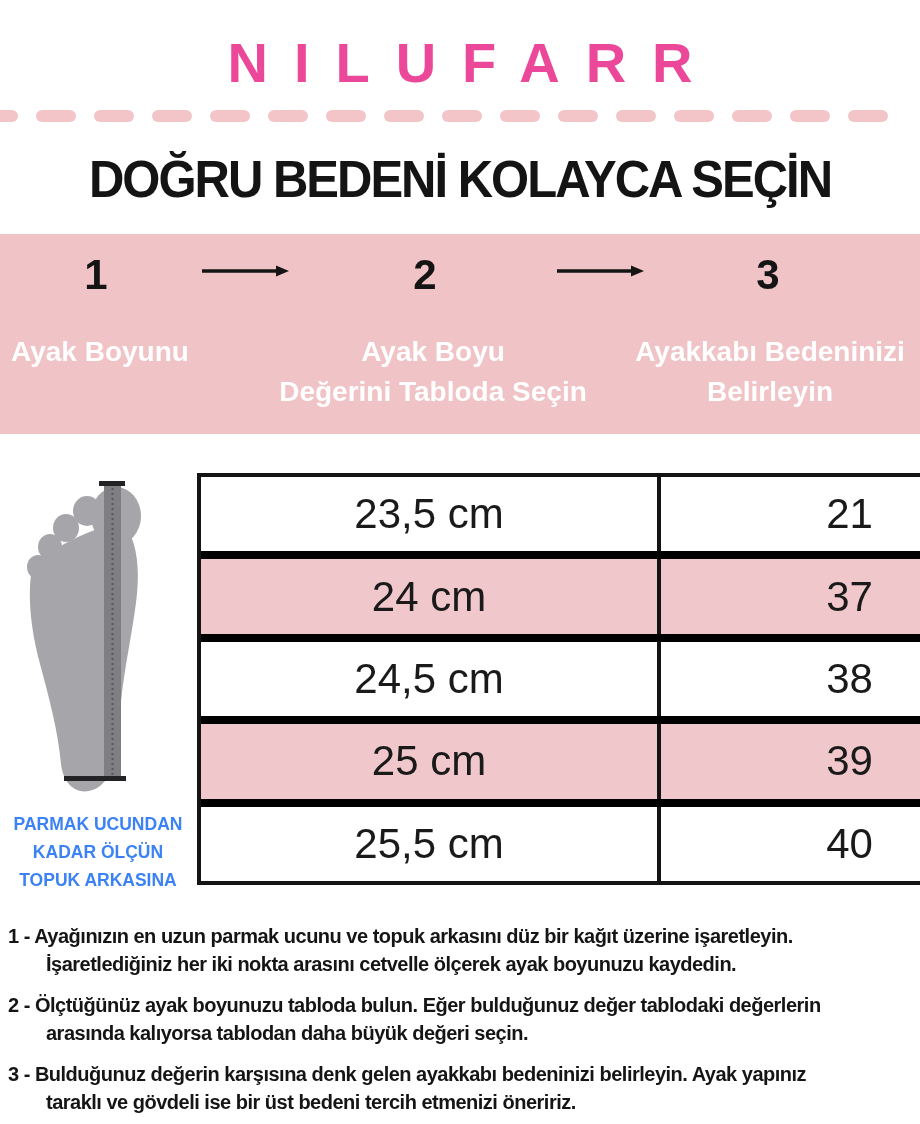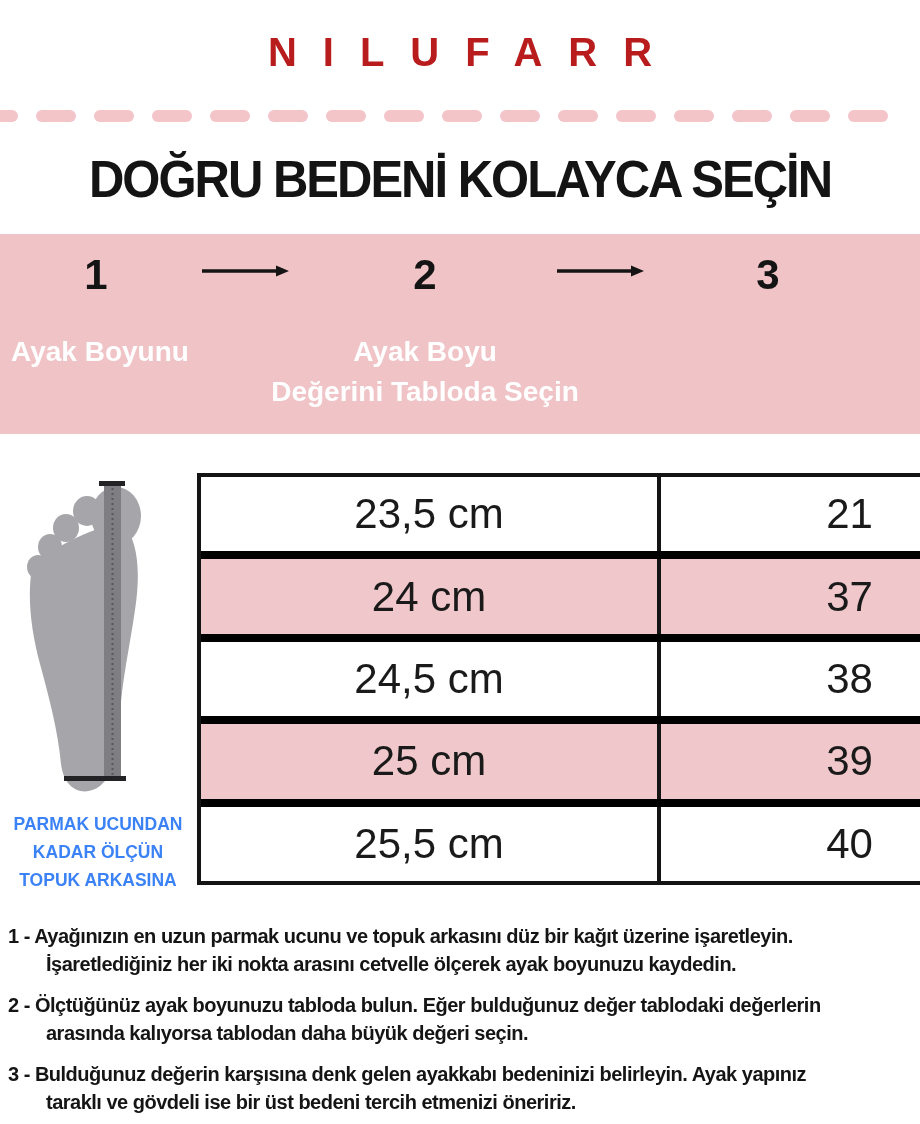--- a/index.html
+++ b/index.html
@@ -13,7 +13,7 @@
   
   .brand {
     position:absolute; top:30px; left:0; width:920px;
-    text-align:center; font-size:40px; font-weight:700; color:#b91c1c;
+    text-align:center; font-size:56px; font-weight:700; color:#ec4899;
     letter-spacing:26px; text-indent:26px; white-space:nowrap;
   }
   .dash-divider {

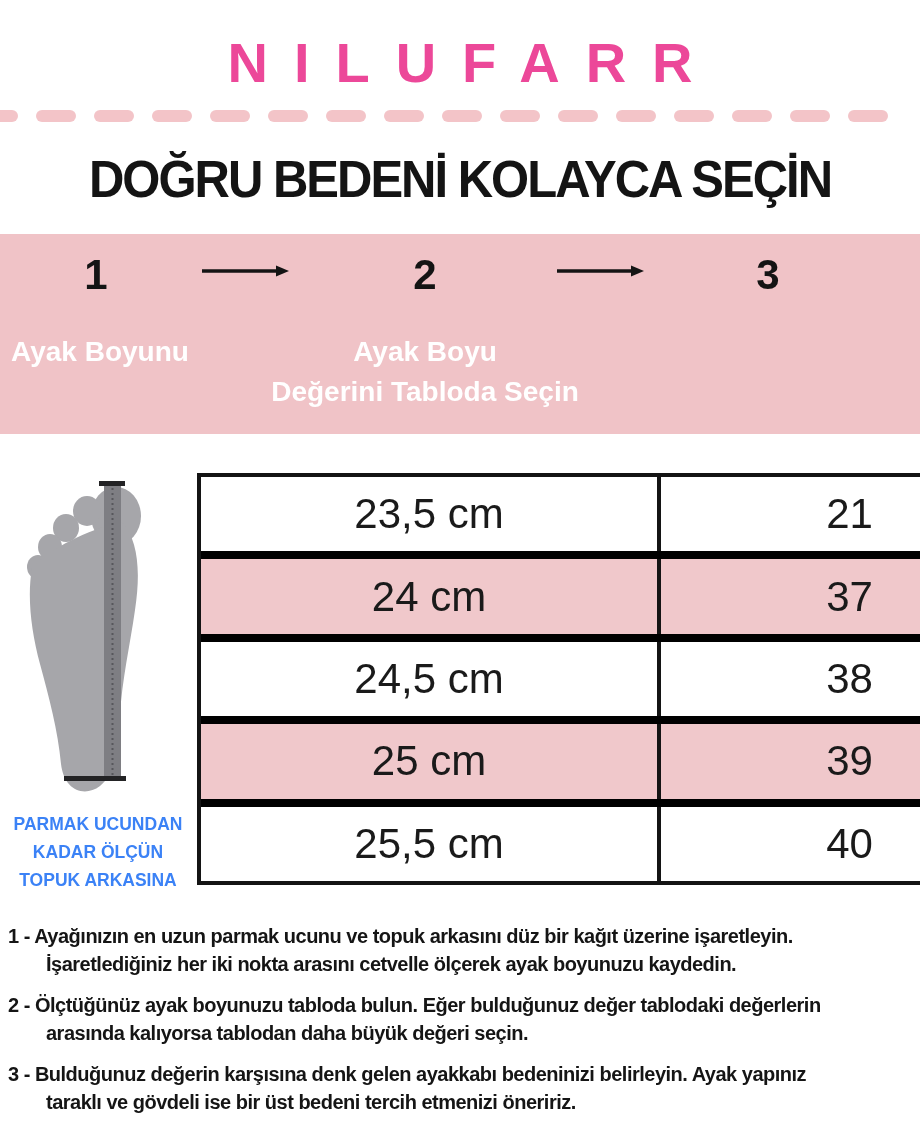--- a/index.html
+++ b/index.html
@@ -48,7 +48,7 @@
     font-size:28px; font-weight:700; line-height:40px; white-space:nowrap;margin-top:10px;
   }
   .t1 { left:0; width:200px; }
-  .t2 { left:205px; width:440px; }
+  .t2 { left:213px; width:440px; }
   .t3 { left:620px; width:300px; }
   .banner .step-arrow { top:29px; }
 

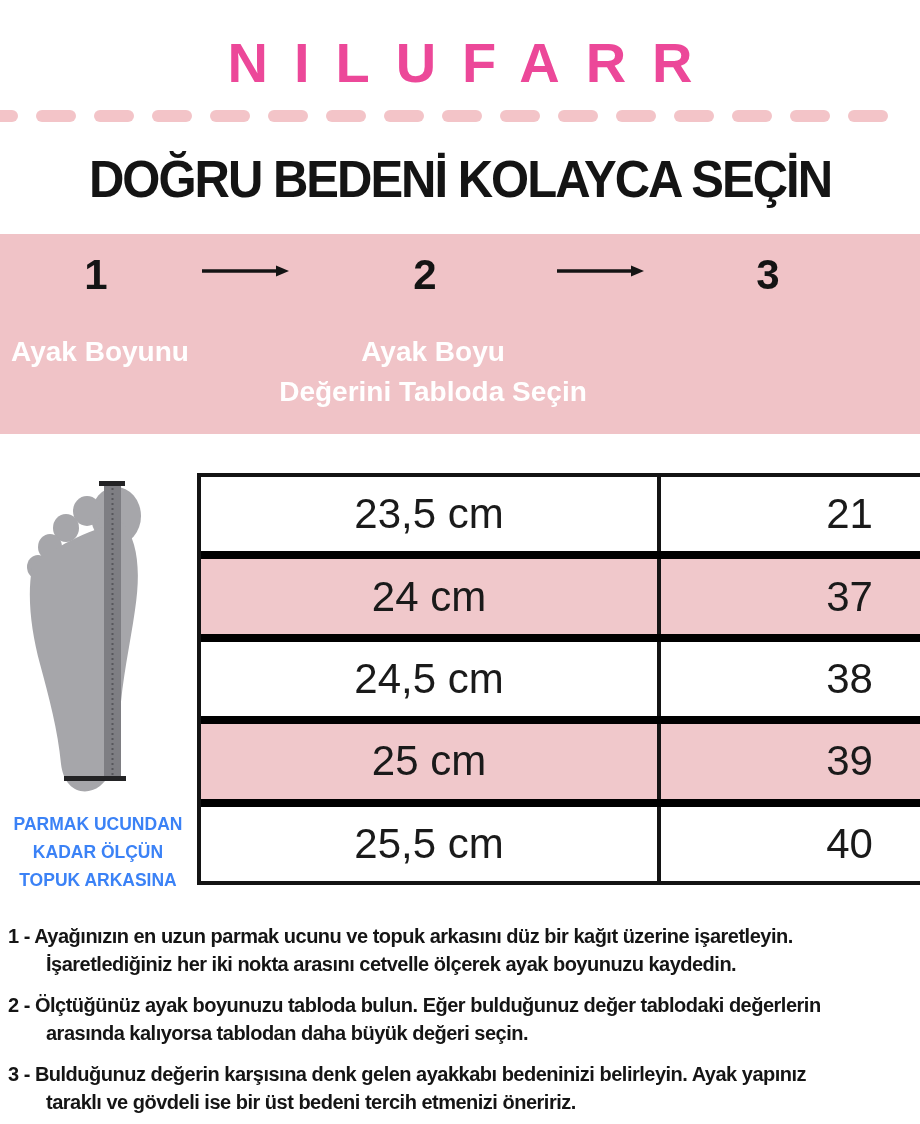--- a/index.html
+++ b/index.html
@@ -136,6 +136,10 @@
     <div class="step-text t2">
       <div>Ayak Boyu</div>
       <div>Değerini Tabloda Seçin</div>
+    </div>
+    <div class="step-text t3">
+      <div>Ayakkabı Bedeninizi</div>
+      <div>Belirleyin</div>
     </div>
   </div>
 

